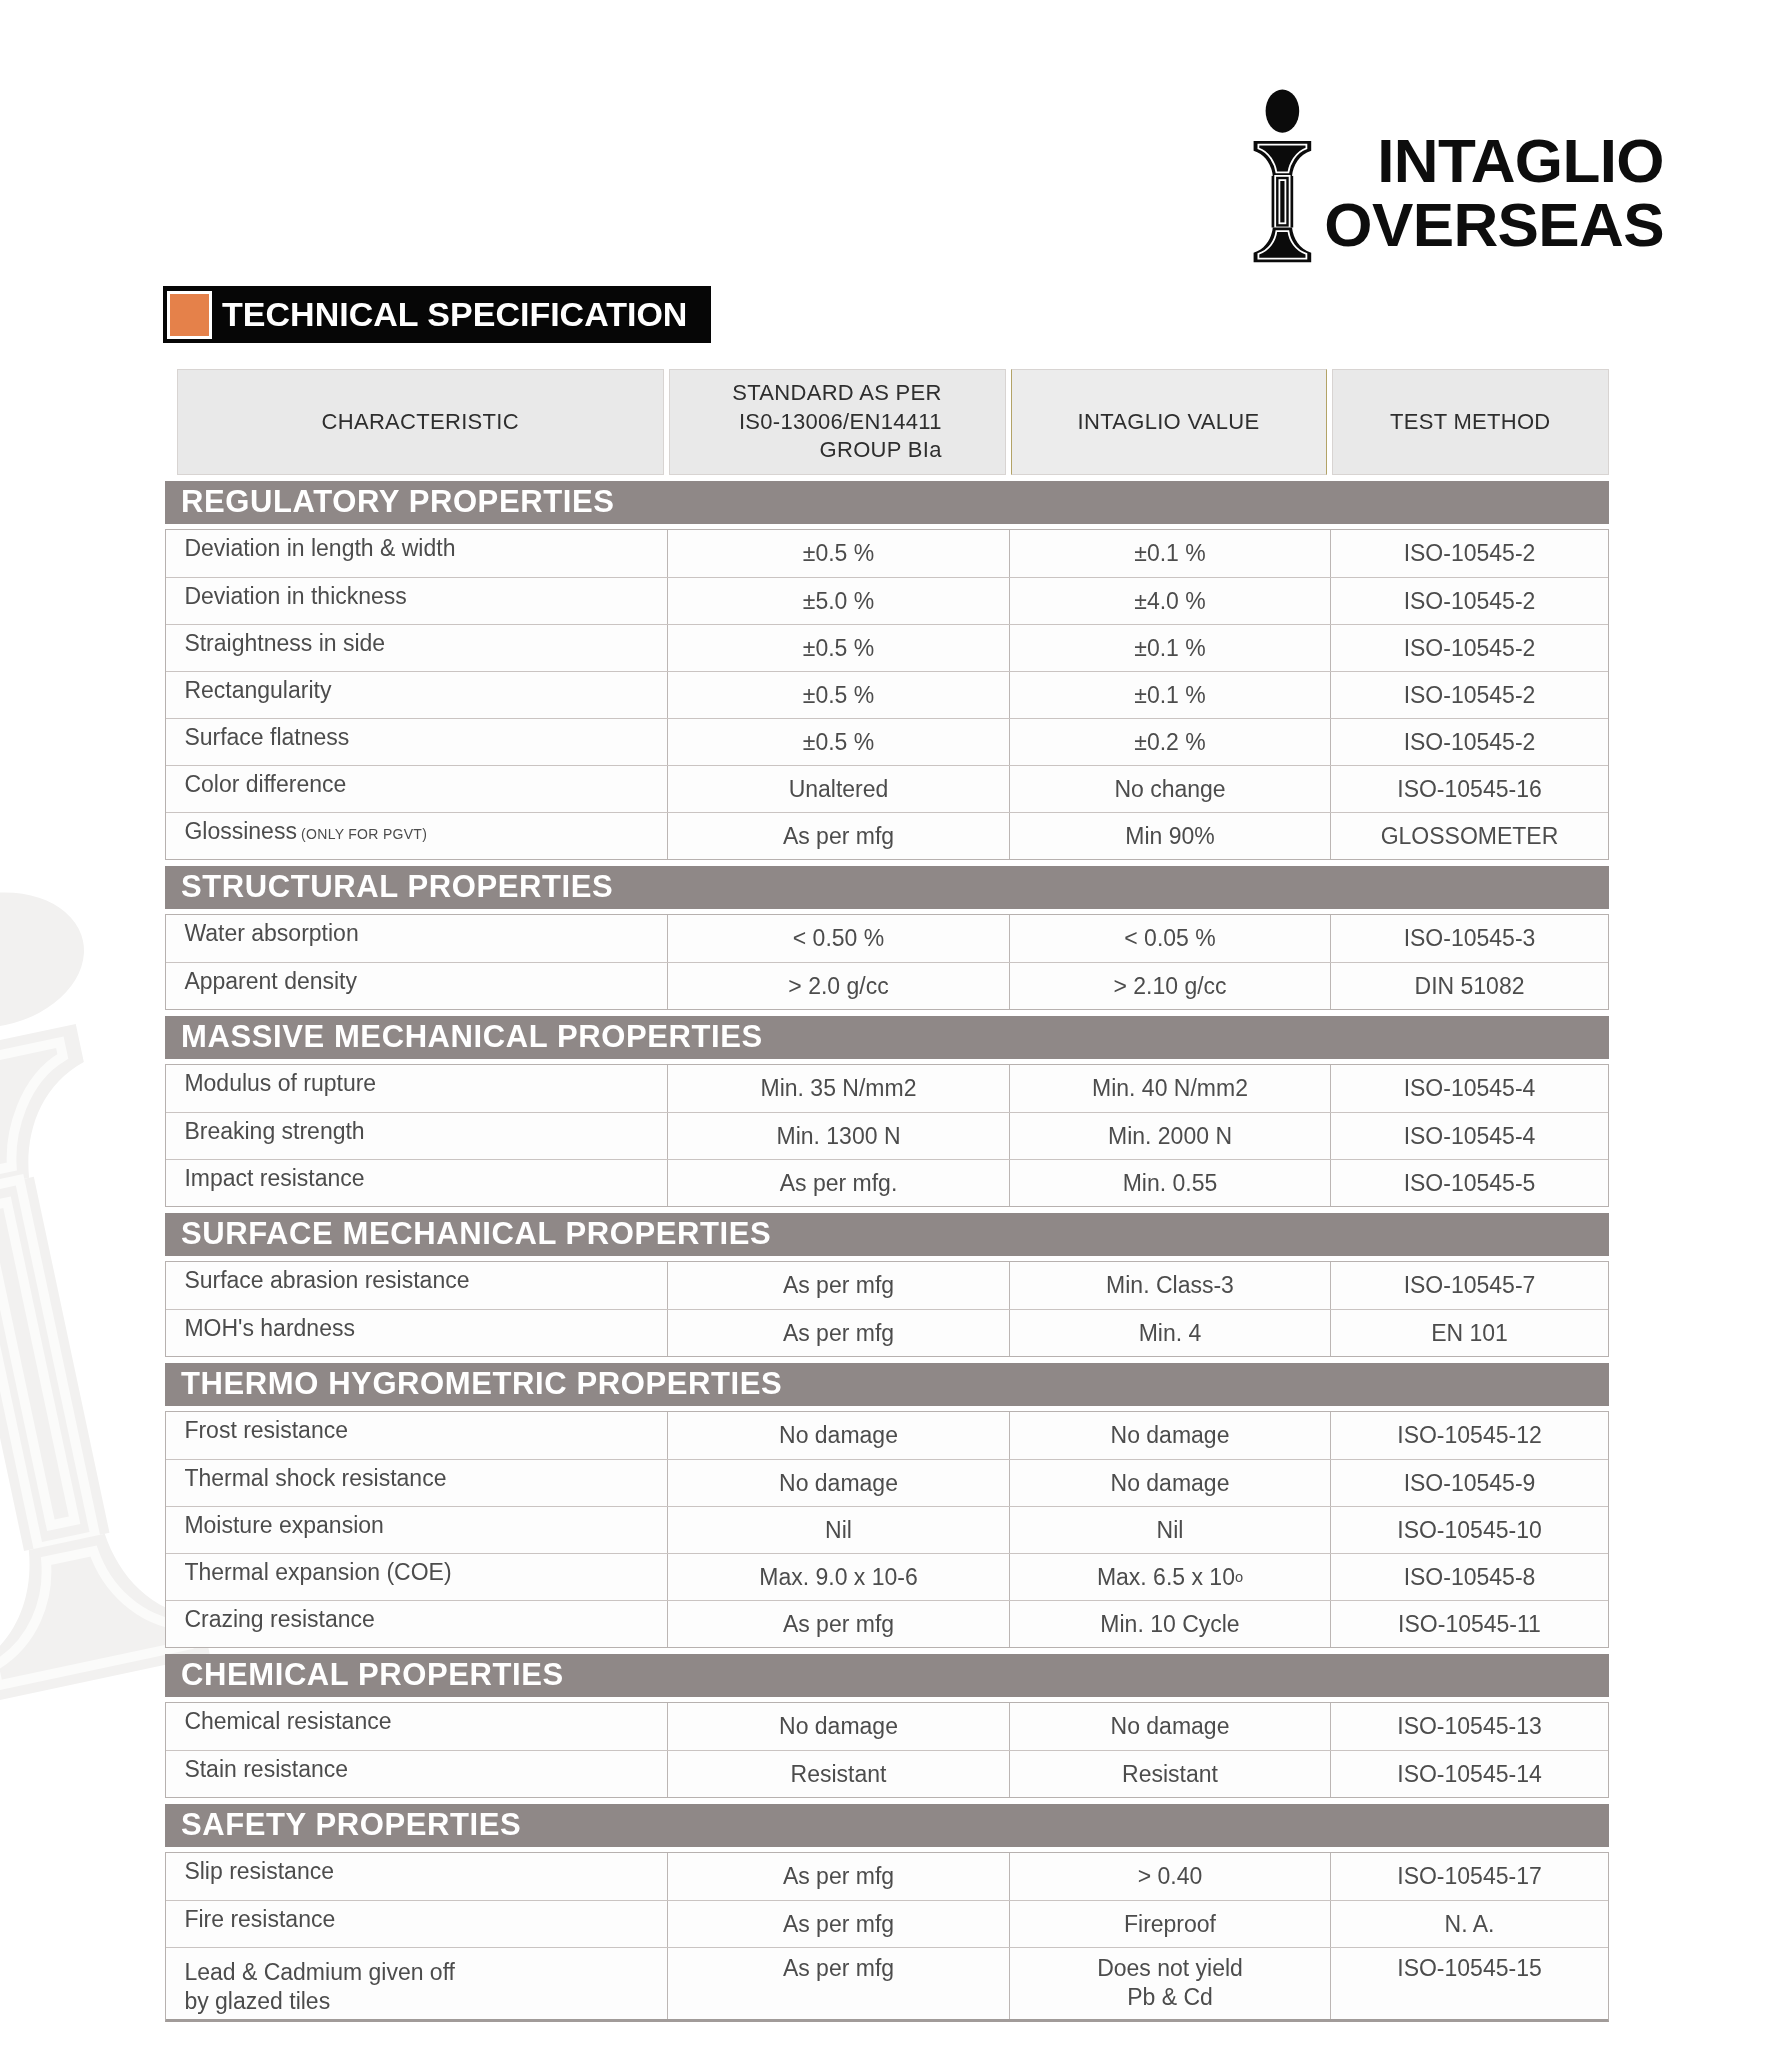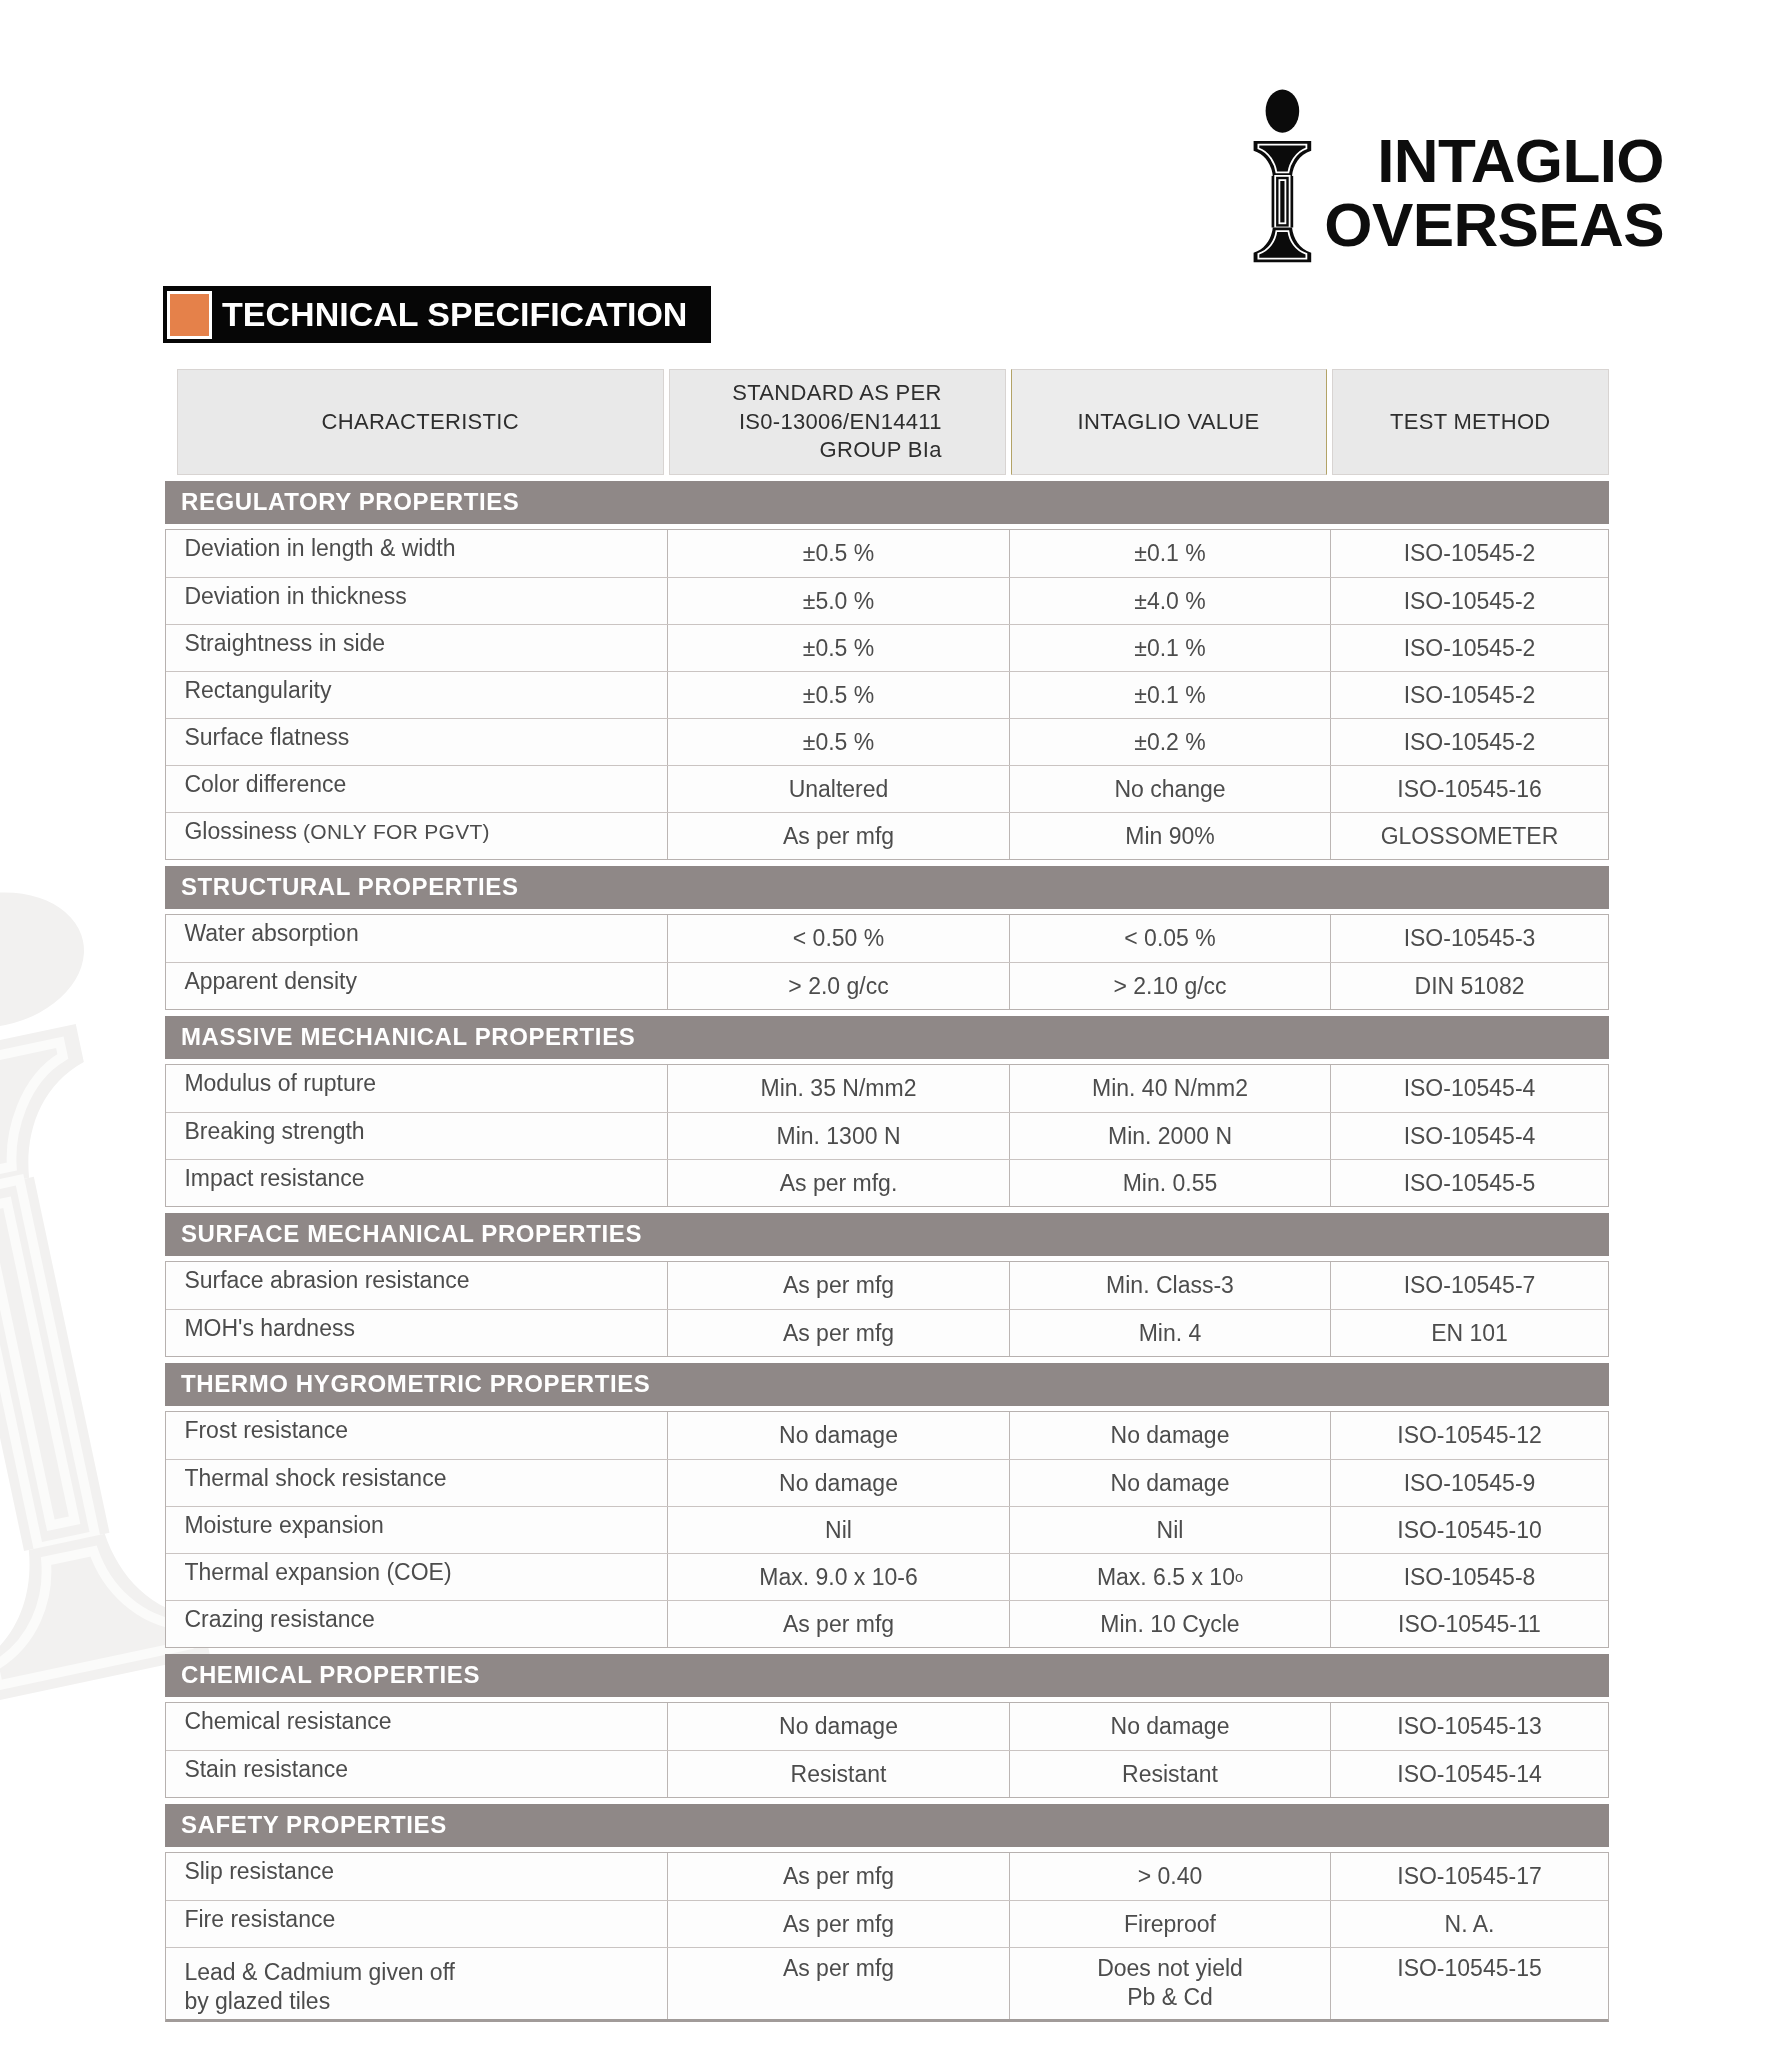--- a/index.html
+++ b/index.html
@@ -58,7 +58,7 @@
     height:43px; margin:5.5px 0; background:var(--band,#8F8887);
     display:flex; align-items:center; padding-left:16px;
   }
-  .band-label { color:#ffffff; font-size:24px; font-weight:bold; letter-spacing:0.6px; white-space:nowrap; }
+  .band-label { color:#ffffff; font-size:31px; font-weight:bold; letter-spacing:0.6px; white-space:nowrap; }
 
   .rows { border:1.2px solid #b7b1af; background:#fdfdfd; }
   .rows:last-child { border-bottom:3.1px solid #a19b99; }

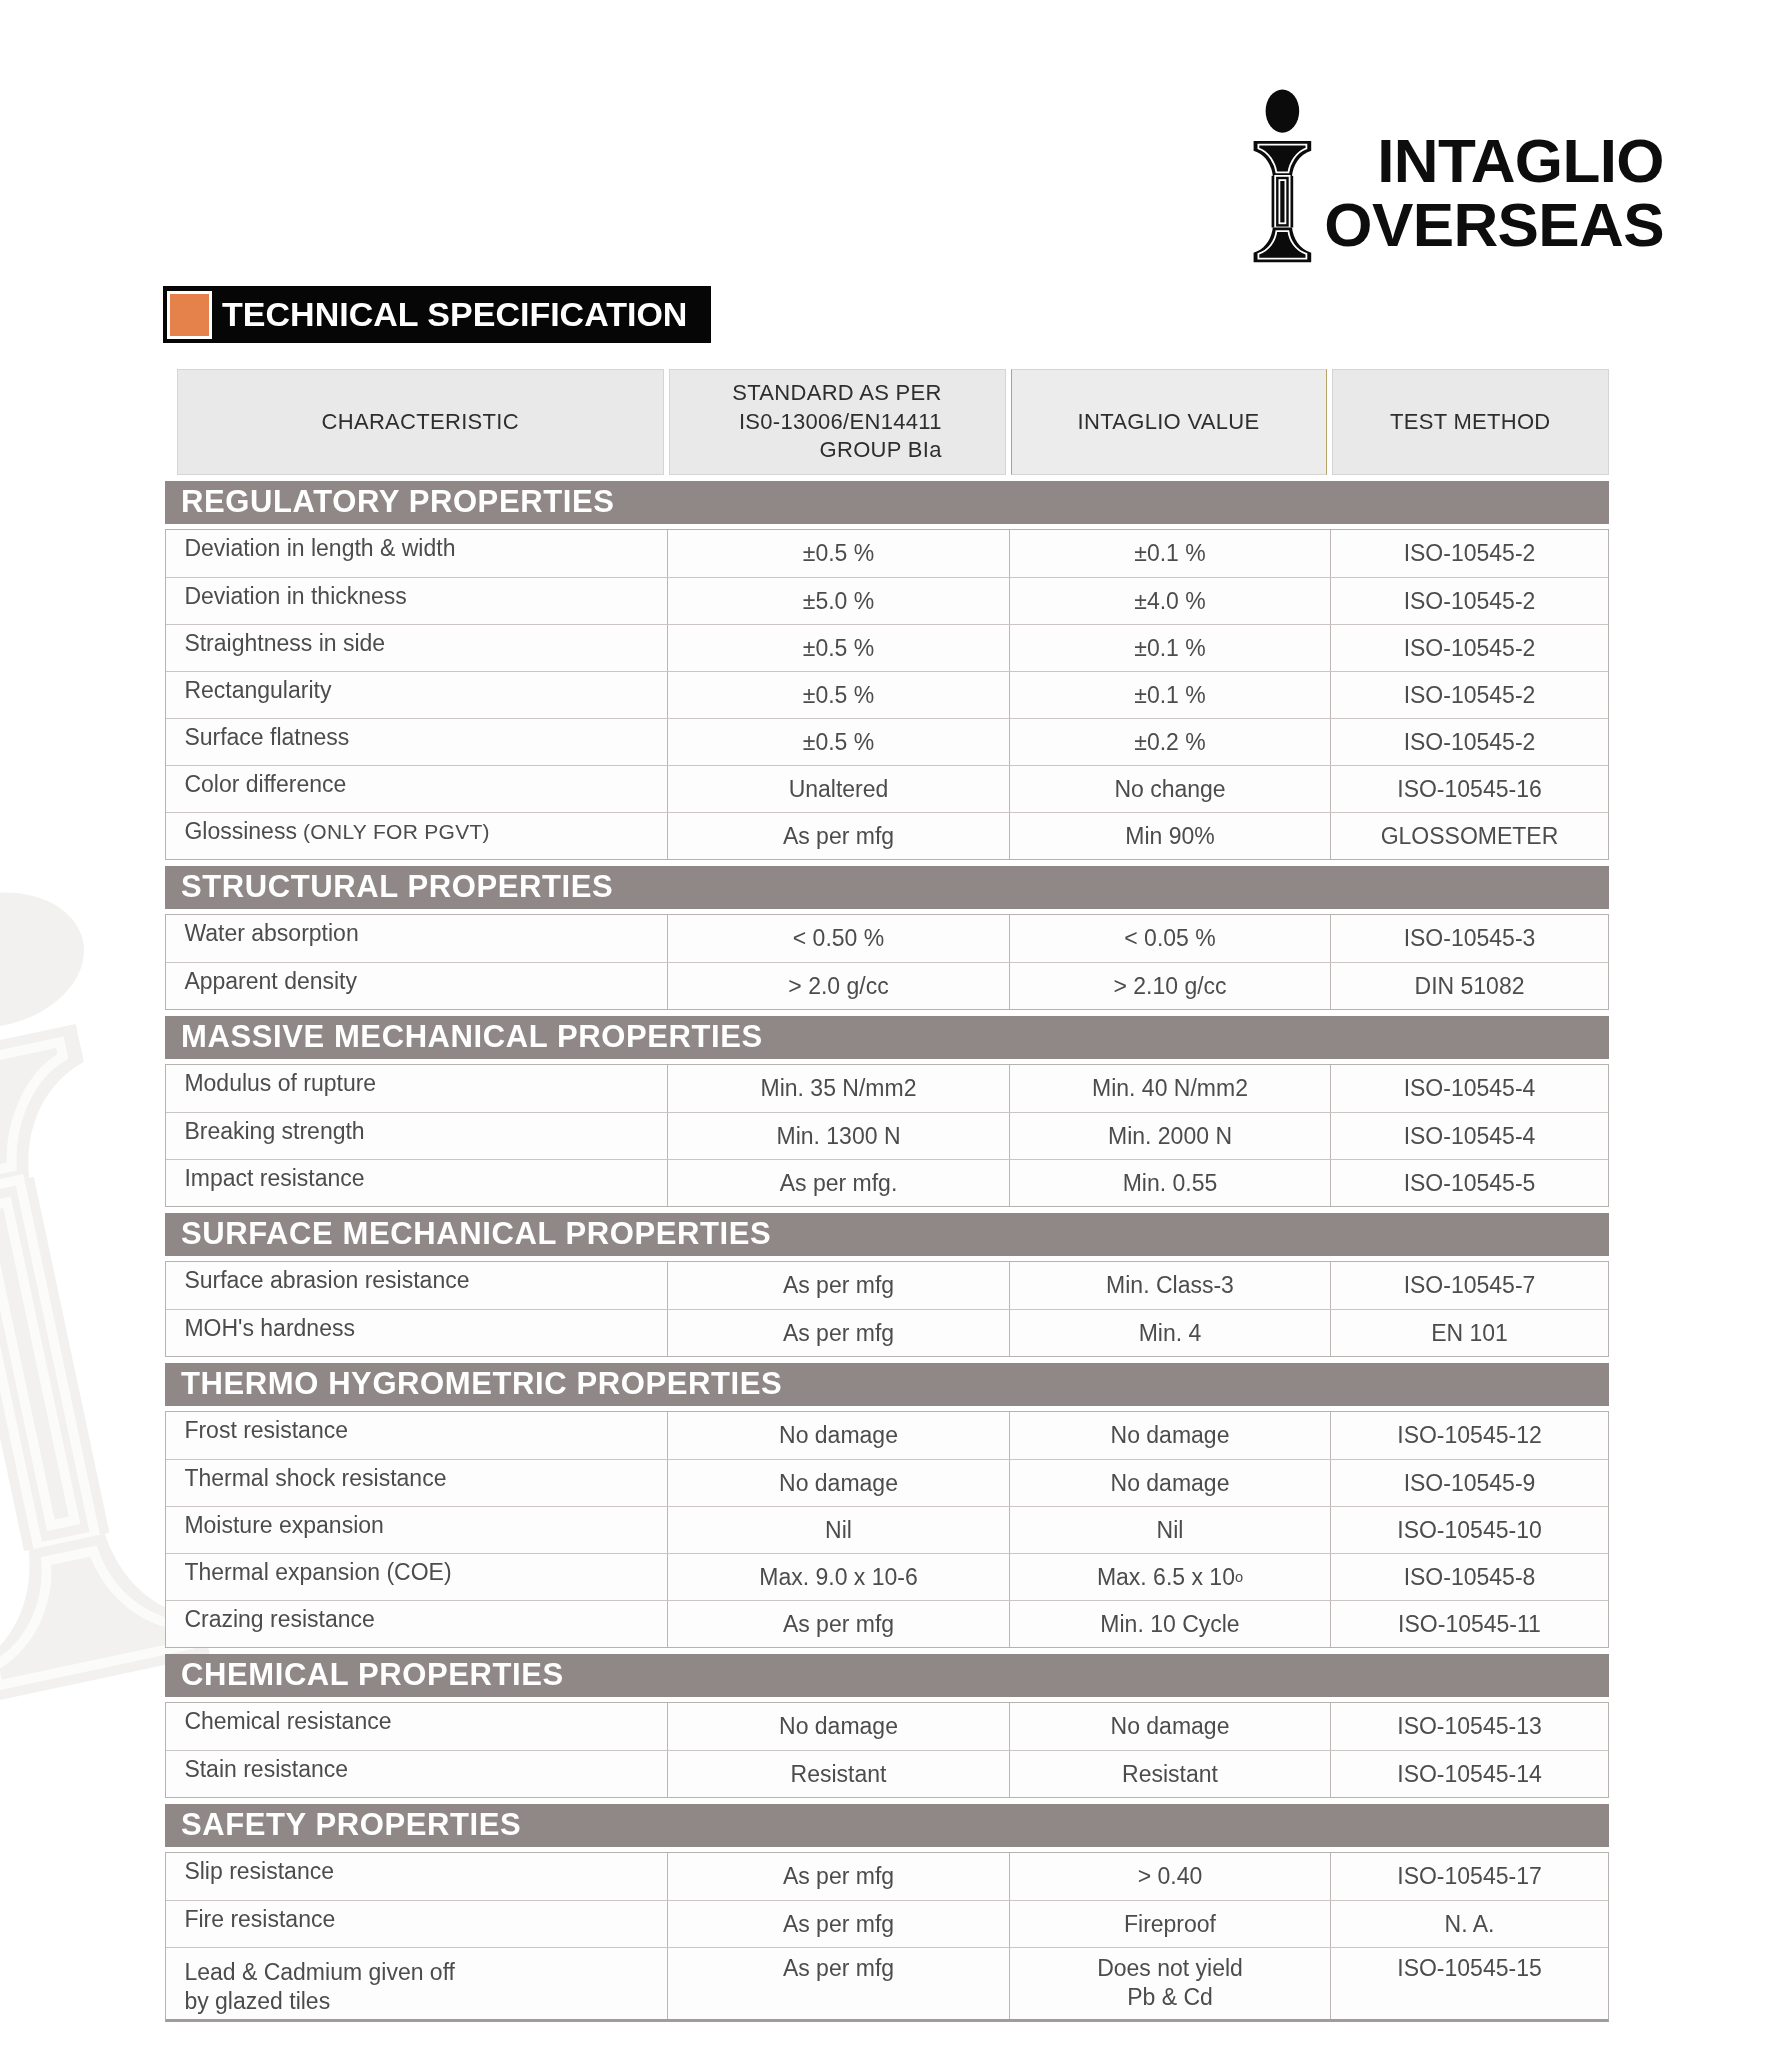--- a/index.html
+++ b/index.html
@@ -72,7 +72,7 @@
   .c2 { flex:0 0 342px; }
   .c3 { flex:0 0 321px; }
   .c4 { flex:1 1 auto; }
-  .char-note { font-size:21px; color:#4c4c4c; letter-spacing:0.3px; }
+  .char-note { font-size:14px; color:#4c4c4c; letter-spacing:0.3px; }
   .c3 sup { font-size:14.7px; line-height:0; vertical-align:super; }
 </style>
 </head>

